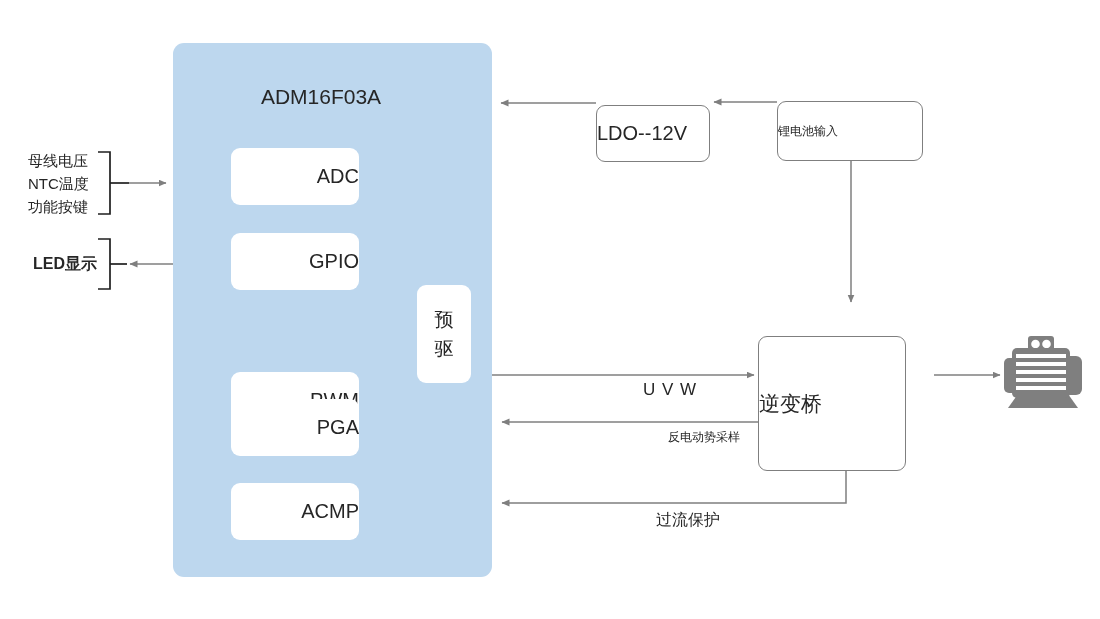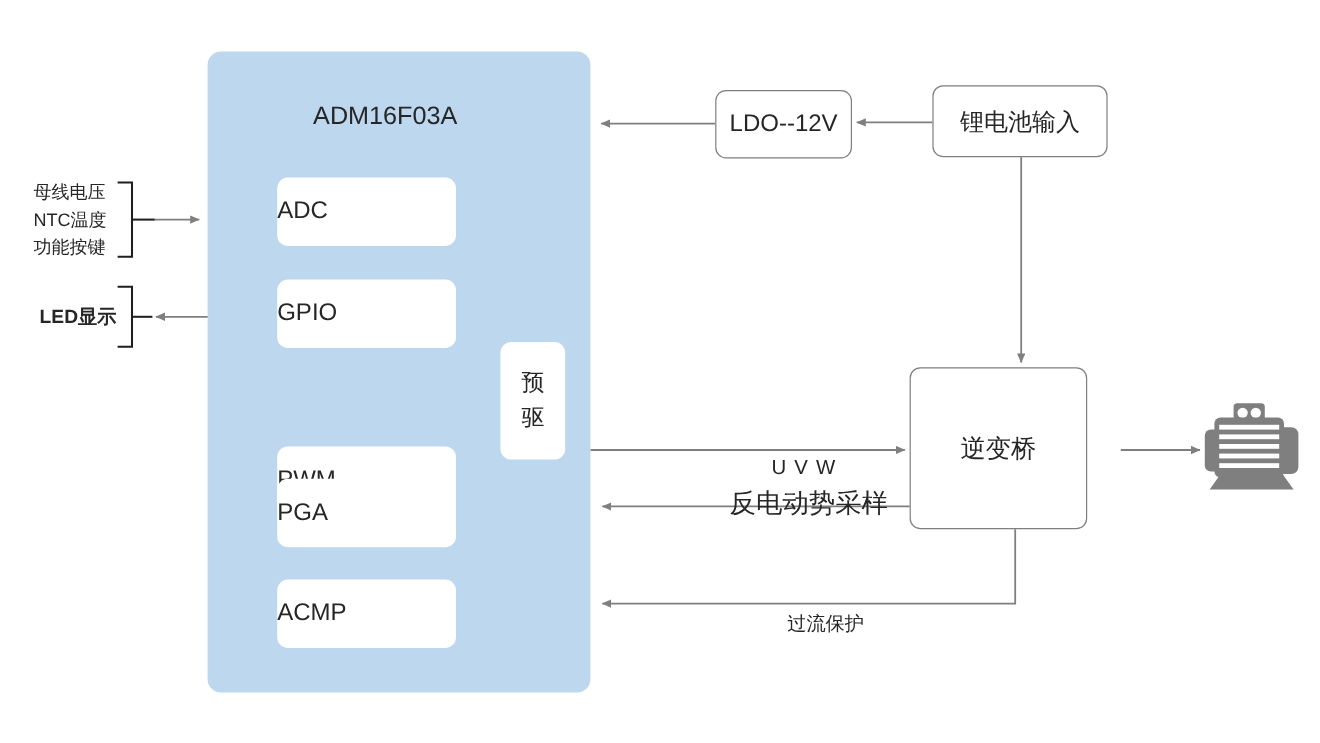--- a/index.html
+++ b/index.html
@@ -58,8 +58,9 @@
     background:var(--box-white);
     border:1.5px solid var(--line-gray);
     border-radius:9px;
-    display:flex;align-items:center;justify-content:center;
+    display:flex;align-items:center;
     color:var(--text);
+    margin-top:30px;
   }
   .ldo{left:596px;top:75px;width:114px;height:57px;font-size:20px;}
   .battery{left:777px;top:71px;width:146px;height:60px;font-size:20px;}

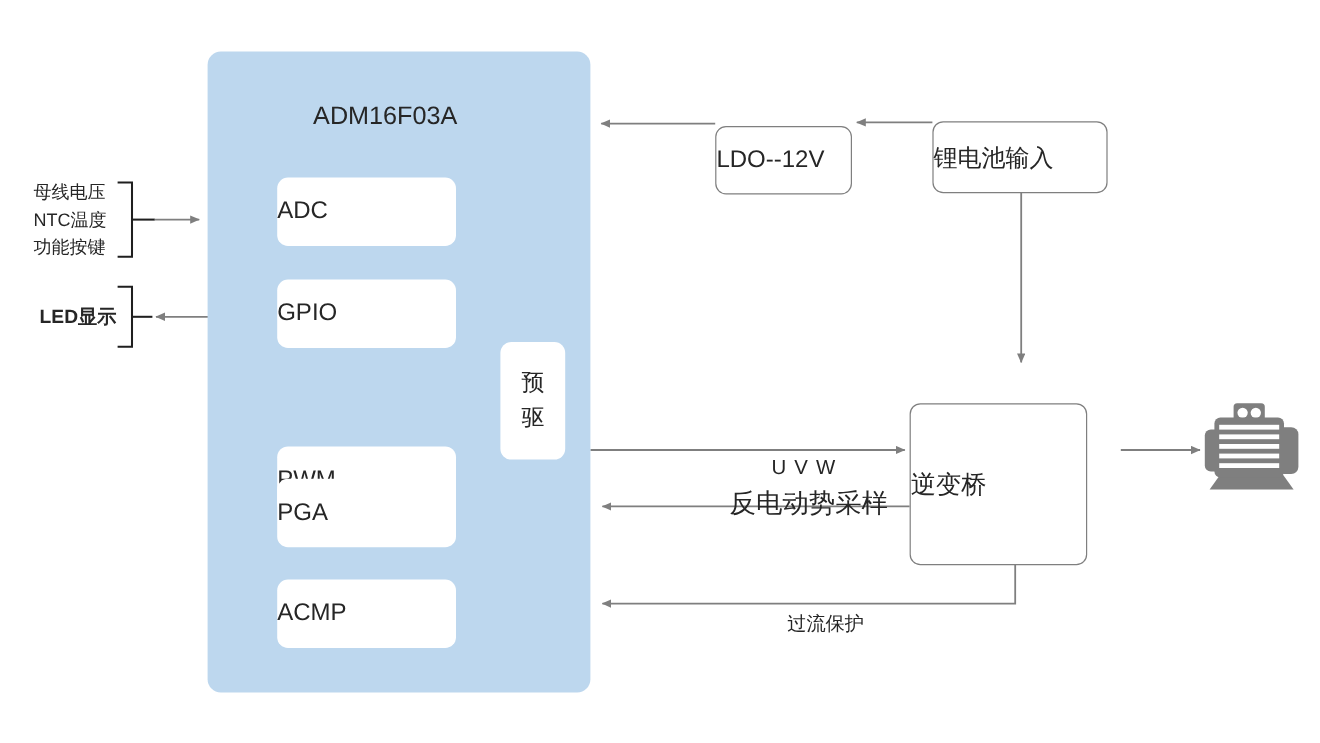--- a/index.html
+++ b/index.html
@@ -63,7 +63,7 @@
     margin-top:30px;
   }
   .ldo{left:596px;top:75px;width:114px;height:57px;font-size:20px;}
-  .battery{left:777px;top:71px;width:146px;height:60px;font-size:20px;}
+  .battery{left:777px;top:71px;width:146px;height:60px;font-size:12px;}
   .inverter{left:758px;top:306px;width:148px;height:135px;font-size:21px;}
   
   .bus-inputs{

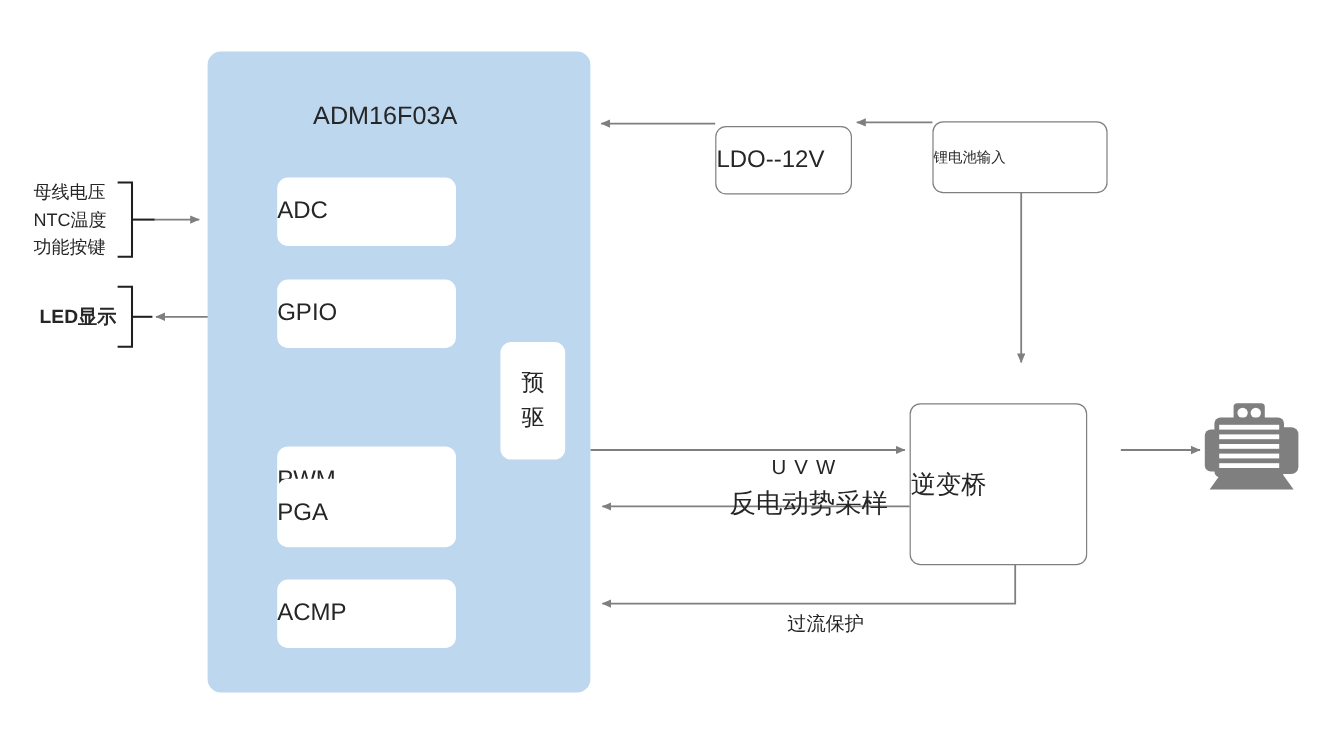--- a/index.html
+++ b/index.html
@@ -36,10 +36,10 @@
     color:var(--text);
   }
   .chip-block{
-    left:231px;width:149px;height:57px;
+    left:231px;width:128px;height:57px;
     background:var(--box-white);
     border-radius:9px;
-    display:flex;align-items:center;justify-content:flex-start;
+    display:flex;align-items:center;justify-content:flex-end;
     font-size:20px;
     color:var(--text);
   }

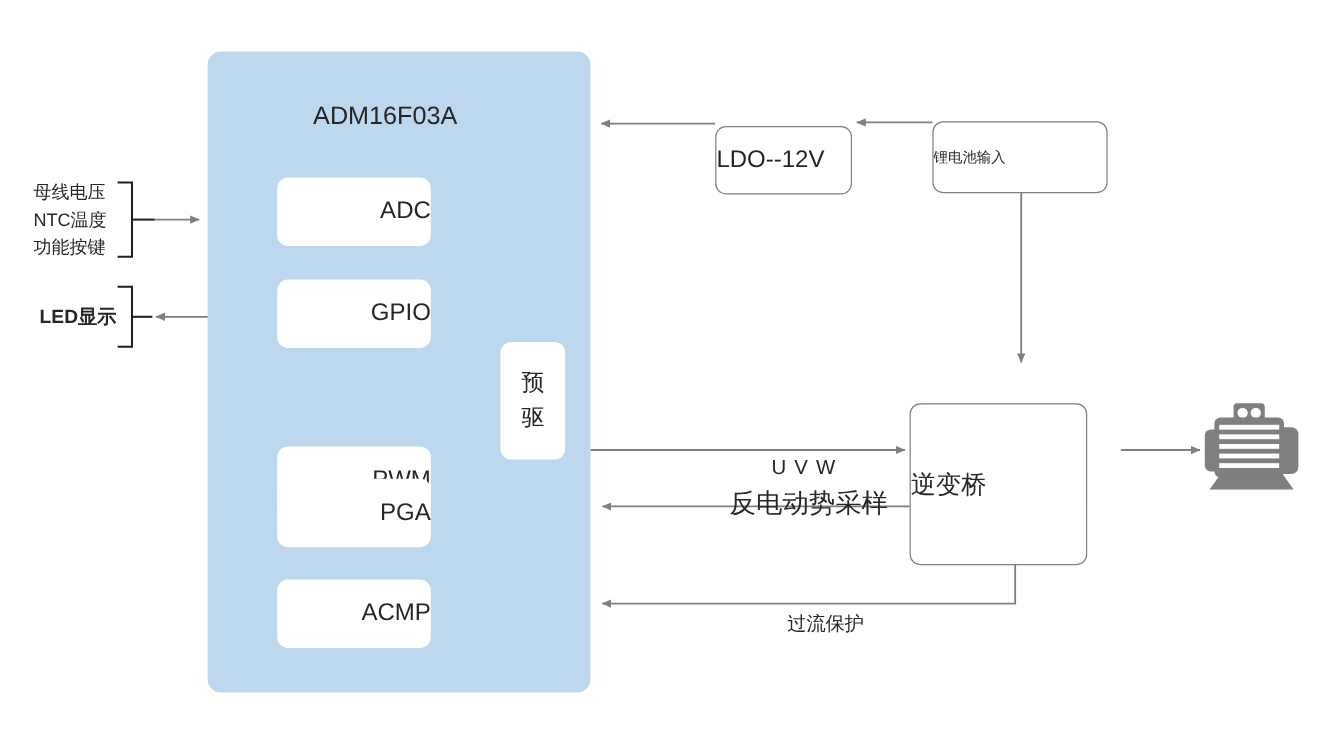--- a/index.html
+++ b/index.html
@@ -80,7 +80,7 @@
   
   .sig{position:absolute;text-align:right;color:var(--text);}
   .sig-uvw{left:577px;top:380px;width:120px;font-size:17px;letter-spacing:1px;}
-  .sig-bemf{left:540px;top:405px;width:200px;font-size:22px;}
+  .sig-bemf{left:540px;top:429px;width:200px;font-size:12px;}
   .sig-ocp{left:560px;top:510px;width:160px;font-size:16px;}
   
   svg.overlay{

